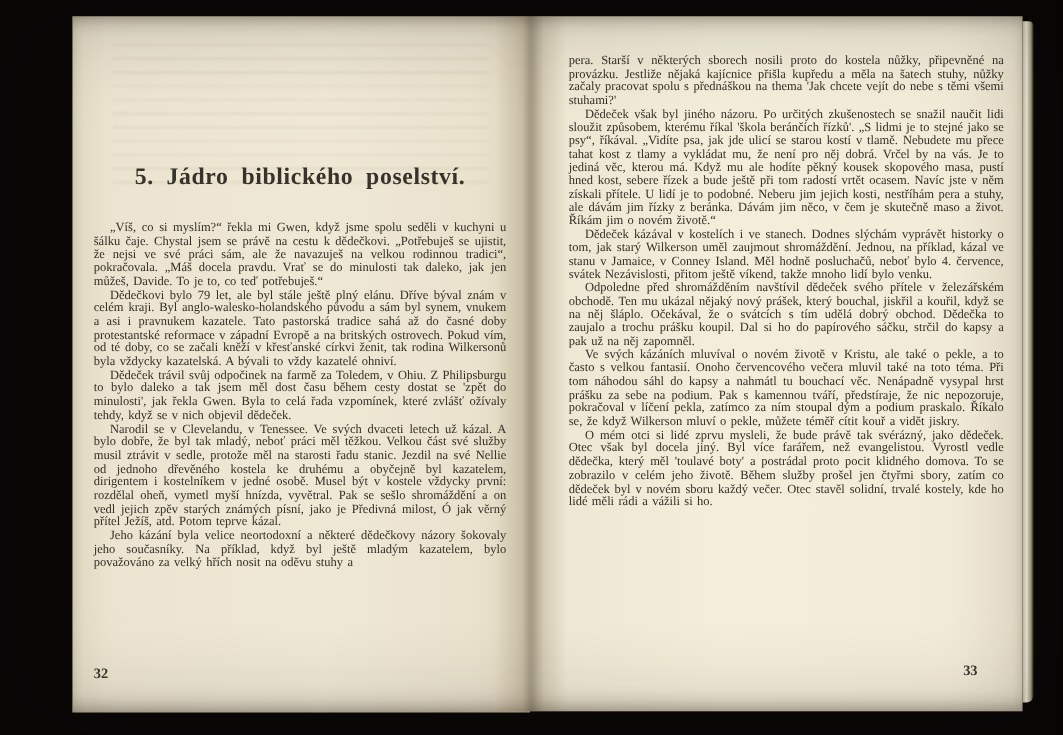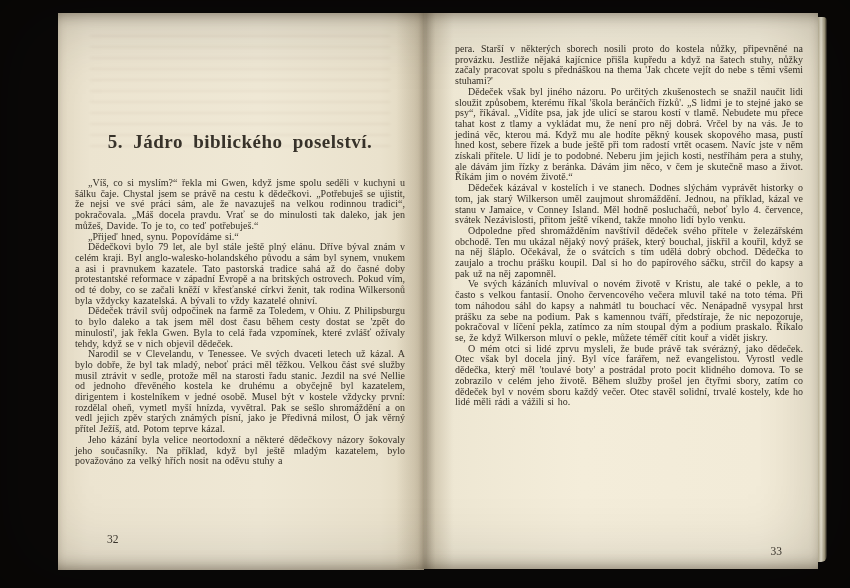--- a/index.html
+++ b/index.html
@@ -102,7 +102,7 @@
 
   <div class="page-right">
     <div class="text-col text-right">
-      <p>pera. Starší v některých sborech nosili proto do kostela nůžky, připevněné na provázku. Jestliže nějaká kajícnice přišla kupředu a když na šatech stuhy, nůžky začaly pracovat spolu s přednáškou na thema 'Jak chcete vejít do nebe s těmi všemi stuhami?'</p>
+      <p>pera. Starší v některých sborech nosili proto do kostela nůžky, připevněné na provázku. Jestliže nějaká kajícnice přišla kupředu a měla na šatech stuhy, nůžky začaly pracovat spolu s přednáškou na thema 'Jak chcete vejít do nebe s těmi všemi stuhami?'</p>
       <p class="ind">Dědeček však byl jiného názoru. Po určitých zkušenostech se snažil naučit lidi sloužit způsobem, kterému říkal 'škola beránčích řízků'. „S lidmi je to stejné jako se psy“, říkával. „Vidíte psa, jak jde ulicí se starou kostí v tlamě. Nebudete mu přece tahat kost z tlamy a vykládat mu, že není pro něj dobrá. Vrčel by na vás. Je to jediná věc, kterou má. Když mu ale hodíte pěkný kousek skopového masa, pustí hned kost, sebere řízek a bude ještě při tom radostí vrtět ocasem. Navíc jste v něm získali přítele. U lidí je to podobné. Neberu jim jejich kosti, nestříhám pera a stuhy, ale dávám jim řízky z beránka. Dávám jim něco, v čem je skutečně maso a život. Říkám jim o novém životě.“</p>
       <p class="ind">Dědeček kázával v kostelích i ve stanech. Dodnes slýchám vyprávět historky o tom, jak starý Wilkerson uměl zaujmout shromáždění. Jednou, na příklad, kázal ve stanu v Jamaice, v Conney Island. Měl hodně posluchačů, neboť bylo 4. července, svátek Nezávislosti, přitom ještě víkend, takže mnoho lidí bylo venku.</p>
       <p class="ind">Odpoledne před shromážděním navštívil dědeček svého přítele v železářském obchodě. Ten mu ukázal nějaký nový prášek, který bouchal, jiskřil a kouřil, když se na něj šláplo. Očekával, že o svátcích s tím udělá dobrý obchod. Dědečka to zaujalo a trochu prášku koupil. Dal si ho do papírového sáčku, strčil do kapsy a pak už na něj zapomněl.</p>

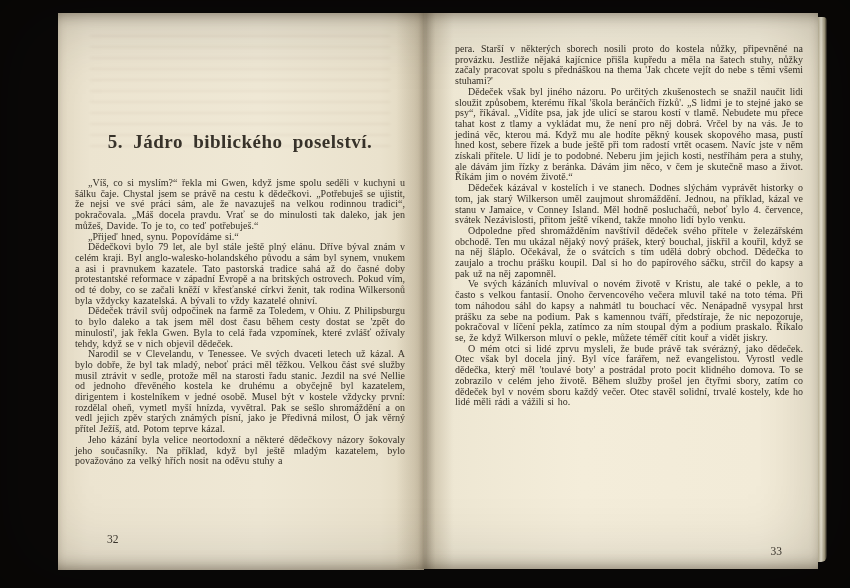--- a/index.html
+++ b/index.html
@@ -91,7 +91,6 @@
     <h1 class="chapter-heading">5. Jádro biblického poselství.</h1>
     <div class="text-col text-left">
       <p class="ind">„Víš, co si myslím?“ řekla mi Gwen, když jsme spolu seděli v kuchyni u šálku čaje. Chystal jsem se právě na cestu k dědečkovi. „Potřebuješ se ujistit, že nejsi ve své práci sám, ale že navazuješ na velkou rodinnou tradici“, pokračovala. „Máš docela pravdu. Vrať se do minulosti tak daleko, jak jen můžeš, Davide. To je to, co teď potřebuješ.“</p>
-      <p class="ind">„Přijeď hned, synu. Popovídáme si.“</p>
       <p class="ind">Dědečkovi bylo 79 let, ale byl stále ještě plný elánu. Dříve býval znám v celém kraji. Byl anglo-walesko-holandského původu a sám byl synem, vnukem a asi i pravnukem kazatele. Tato pastorská tradice sahá až do časné doby protestantské reformace v západní Evropě a na britských ostrovech. Pokud vím, od té doby, co se začali kněží v křesťanské církvi ženit, tak rodina Wilkersonů byla vždycky kazatelská. A bývali to vždy kazatelé ohniví.</p>
       <p class="ind">Dědeček trávil svůj odpočinek na farmě za Toledem, v Ohiu. Z Philipsburgu to bylo daleko a tak jsem měl dost času během cesty dostat se 'zpět do minulosti', jak řekla Gwen. Byla to celá řada vzpomínek, které zvlášť ožívaly tehdy, když se v nich objevil dědeček.</p>
       <p class="ind">Narodil se v Clevelandu, v Tenessee. Ve svých dvaceti letech už kázal. A bylo dobře, že byl tak mladý, neboť práci měl těžkou. Velkou část své služby musil ztrávit v sedle, protože měl na starosti řadu stanic. Jezdil na své Nellie od jednoho dřevěného kostela ke druhému a obyčejně byl kazatelem, dirigentem i kostelníkem v jedné osobě. Musel být v kostele vždycky první: rozdělal oheň, vymetl myší hnízda, vyvětral. Pak se sešlo shromáždění a on vedl jejich zpěv starých známých písní, jako je Předivná milost, Ó jak věrný přítel Ježíš, atd. Potom teprve kázal.</p>

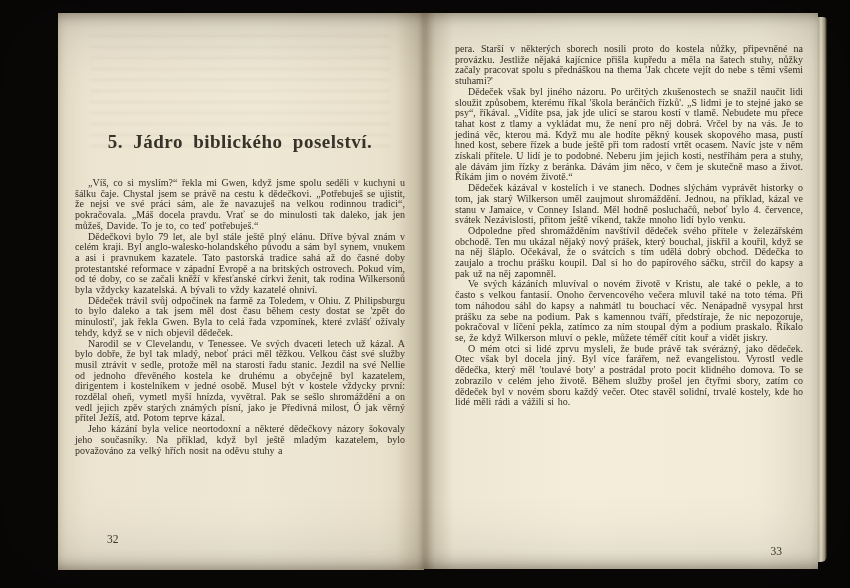--- a/index.html
+++ b/index.html
@@ -69,7 +69,7 @@
   .text-right { position:absolute; top:31px;  left:31px;  width:348px; }
 
   .pagenum {
-    position:absolute; font-size:11.5px; font-weight:400; color:#3a352c;margin-left:32px;
+    position:absolute; font-size:11.5px; font-weight:700; color:#3a352c;
   }
   .pagenum-left  { left:17px;  top:520px; }
   .pagenum-right { right:36px; top:532px; }

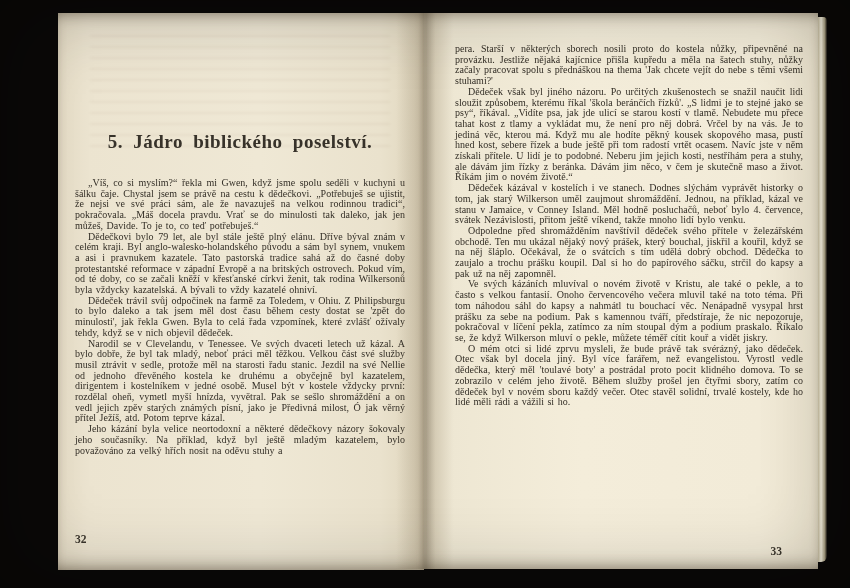--- a/index.html
+++ b/index.html
@@ -72,7 +72,7 @@
     position:absolute; font-size:11.5px; font-weight:700; color:#3a352c;
   }
   .pagenum-left  { left:17px;  top:520px; }
-  .pagenum-right { right:36px; top:532px; }
+  .pagenum-right { right:36px; top:518px; }
 
   .vignette {
     position:absolute; inset:0; pointer-events:none;

